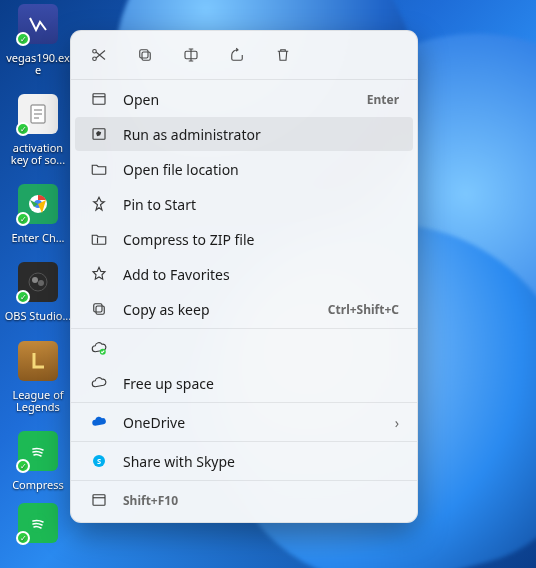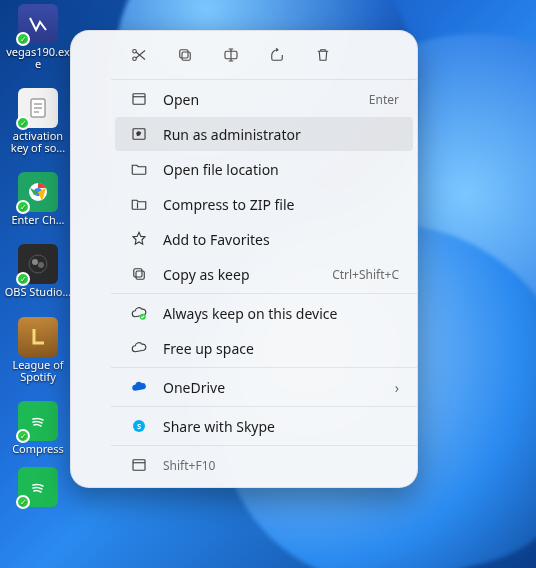--- a/index.html
+++ b/index.html
@@ -18,7 +18,7 @@
 
   
   .desktop-icons { position: absolute; left: 4px; top: 4px; display: flex; flex-direction: column; gap: 18px; width: 68px; align-items: center; z-index: 1; }
-  .di { display: flex; flex-direction: column; align-items: center; gap: 2px; color: #fff; text-shadow: 0 1px 2px rgba(0,0,0,.8); cursor: default; }
+  .di { display: flex; flex-direction: column; align-items: center; gap: 8px; color: #fff; text-shadow: 0 1px 2px rgba(0,0,0,.8); cursor: default; }
   .di .ico { width: 40px; height: 40px; border-radius: 6px; display: flex; align-items: center; justify-content: center; position: relative; }
   .di .lbl { font-size: 11px; text-align: center; line-height: 1.1; max-width: 68px; word-break: break-word; }
   .badge { position: absolute; left: -2px; bottom: -2px; width: 14px; height: 14px; border-radius: 50%; background: #2ecc40; border: 2px solid #fff; }

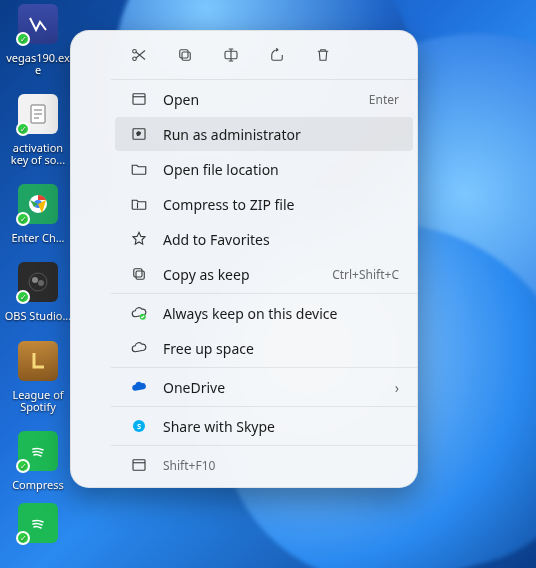--- a/index.html
+++ b/index.html
@@ -36,12 +36,11 @@
     position: absolute; left: 70px; top: 30px; width: 348px;
     background: rgba(249,249,249,0.96);
     border: 1px solid rgba(0,0,0,0.08);
-    border-radius: 19px;
+    border-radius: 11px;
     box-shadow: 0 12px 30px rgba(0,0,0,.35);
     backdrop-filter: blur(20px);
     z-index: 10;
     padding-bottom: 4px;
-    padding-left: 40px;
   }
   .toolbar { display: flex; gap: 22px; padding: 12px 16px 10px; }
   .tbtn { width: 24px; height: 24px; color: #4a4a4a; display:flex; align-items:center; justify-content:center; }

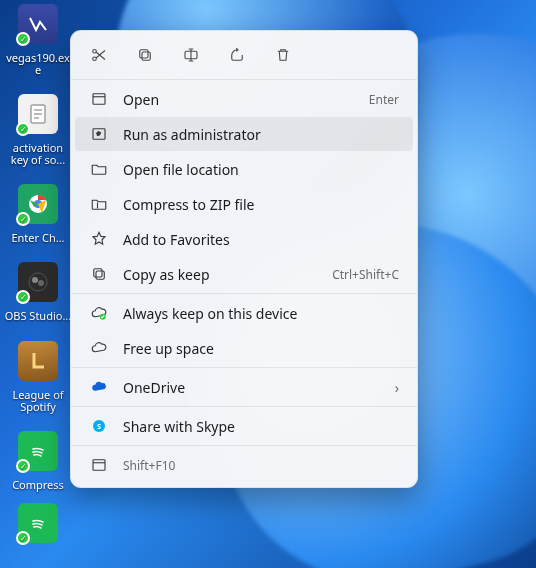--- a/index.html
+++ b/index.html
@@ -52,7 +52,7 @@
   .item .micon svg { width: 18px; height: 18px; stroke: currentColor; fill: none; stroke-width: 1.5; }
   .item .micon.color svg { stroke: none; }
   .item .txt { flex: 1; }
-  .item .accel { color: #6a6a6a; font-size: 12px; }
+  .item .accel { color: #6a6a6a; font-size: 12px; font-weight: bold; }
   .item .chev { color: #6a6a6a; }
 </style>
 </head>

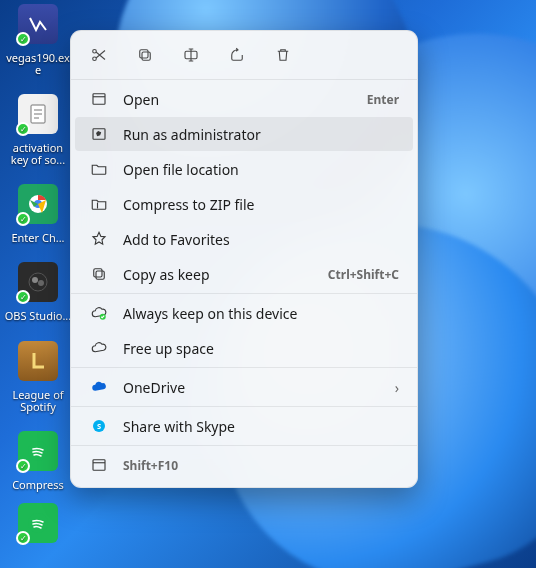--- a/index.html
+++ b/index.html
@@ -199,6 +199,14 @@
     <span class="txt">Open file location</span>
   </div>
 
+  <div class="item">
+    <span class="micon">
+        <svg viewBox="0 0 24 24">
+          <path d="M12 3l3 6h4l-5 4 2 7-4-3-4 3 2-7-5-4h4z"></path>
+        </svg>
+      </span>
+    <span class="txt">Pin to Start</span>
+  </div>
 
   <div class="item">
     <span class="micon">

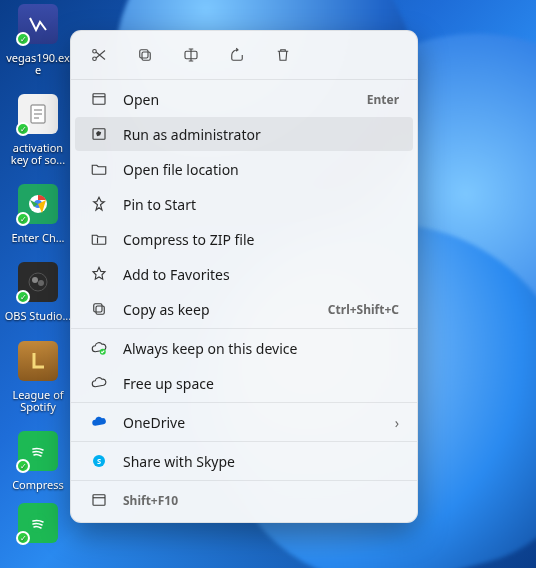--- a/index.html
+++ b/index.html
@@ -249,7 +249,6 @@
           <path d="M15 17l1.3 1.3L19 15.5" stroke="#fff" stroke-width="1.5" fill="none"></path>
         </svg>
       </span>
-    <span class="txt">Always keep on this device</span>
   </div>
 
   <div class="item">

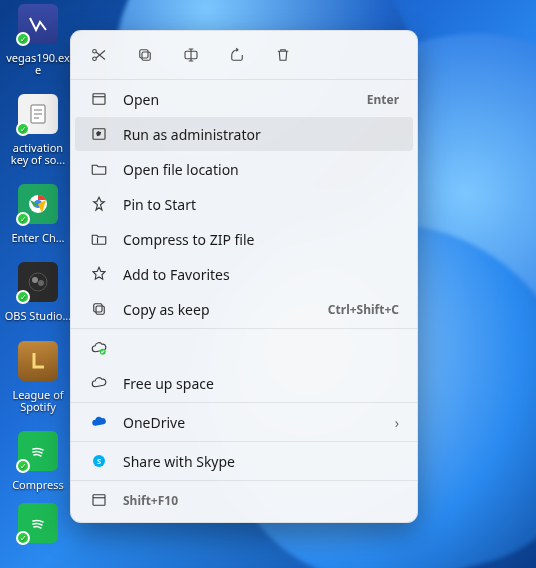--- a/index.html
+++ b/index.html
@@ -112,7 +112,7 @@
           <path d="M8 4v14h10" stroke="#f6d97a" stroke-width="3" fill="none"></path>
         </svg>
     </div>
-    <div class="lbl">League of Spotify</div>
+    <div class="lbl">League of Legends</div>
   </div>
   <div class="di">
     <div class="ico spotify">

